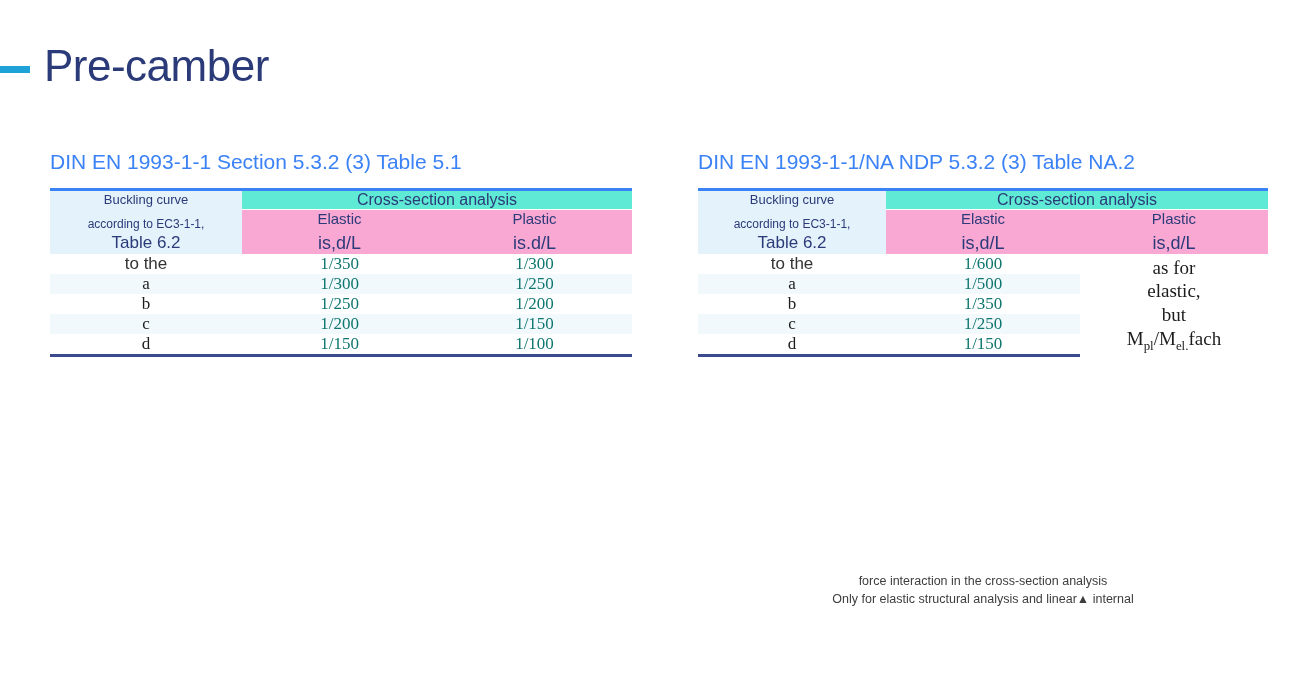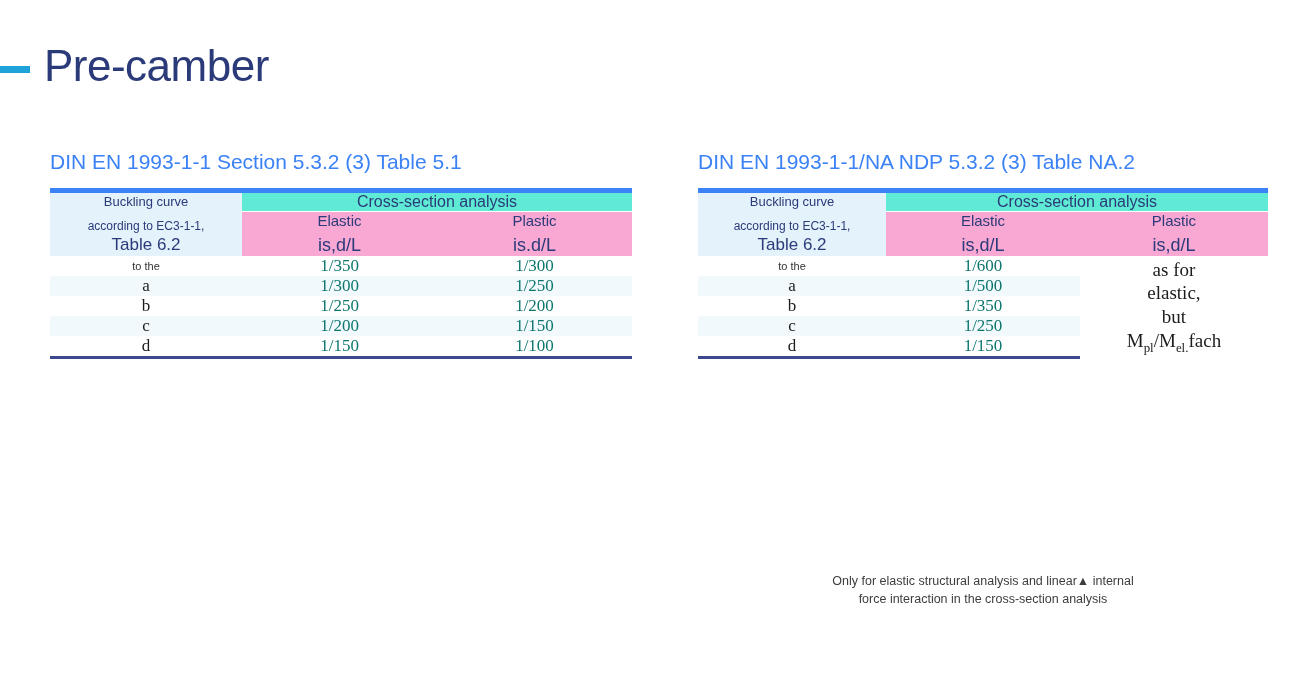--- a/index.html
+++ b/index.html
@@ -58,7 +58,7 @@
     table-layout: fixed;
   }
   table.tbl .rule-top td {
-    border-top: 5px solid #3b82f6;
+    border-top: 3px solid #3b82f6;
   }
   table.tbl td, table.tbl th {
     padding: 0;

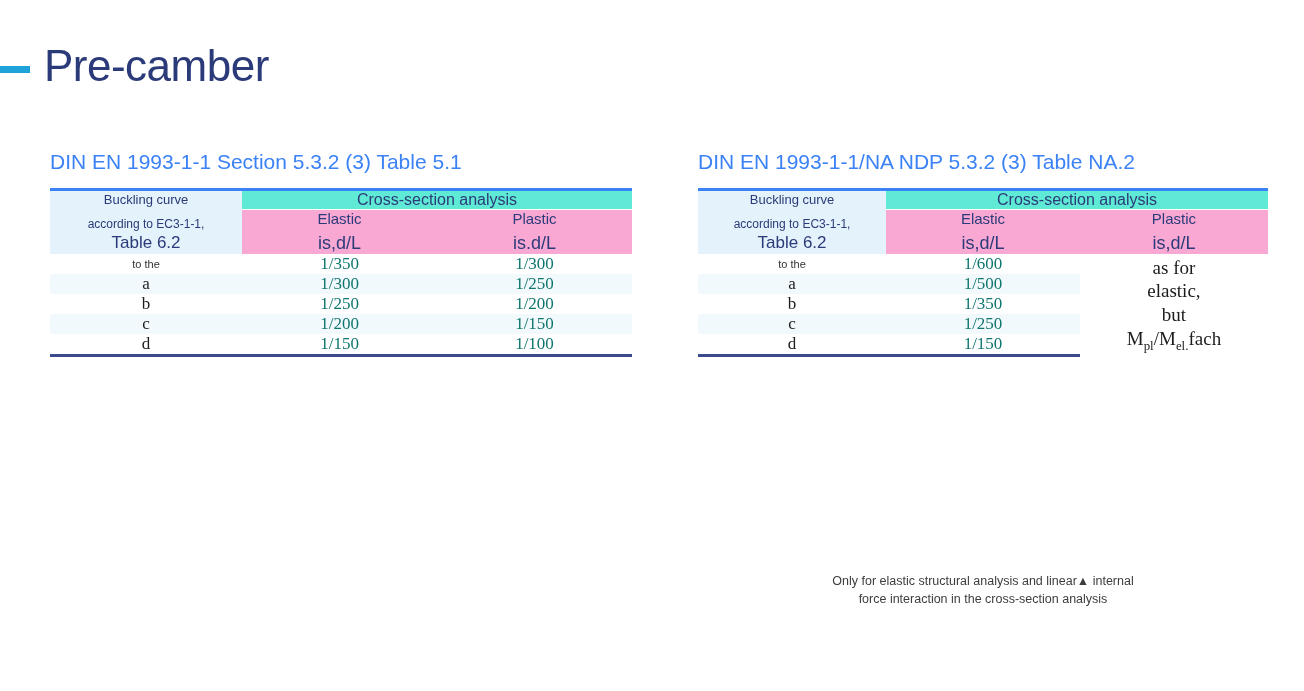--- a/index.html
+++ b/index.html
@@ -105,7 +105,7 @@
     padding: 14px 0;
   }
   .cell-label.small {
-    font-size: 11px;
+    font-size: 17px;
     font-family: "Liberation Sans", sans-serif;
     color: #333;
   }

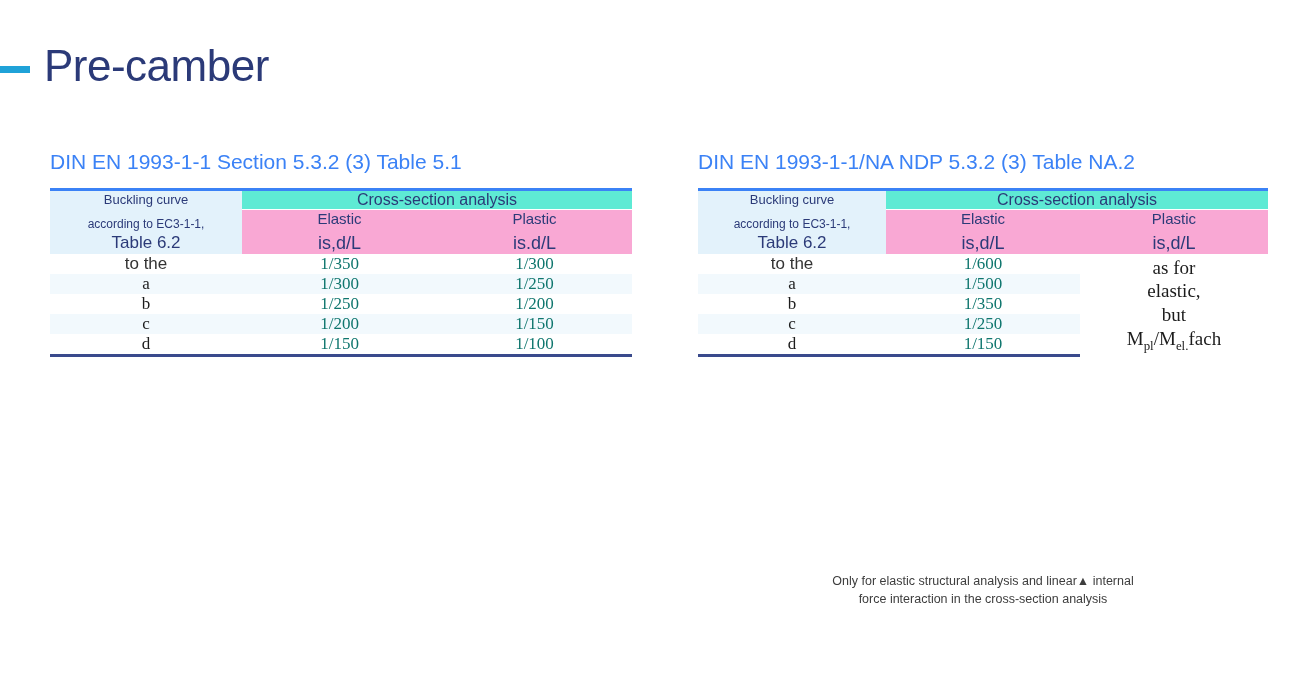--- a/index.html
+++ b/index.html
@@ -298,8 +298,8 @@
   </div>
 
   <div class="footnote">
+    <div>force interaction in the cross-section analysis</div>
     <div>Only for elastic structural analysis and linear▲ internal</div>
-    <div>force interaction in the cross-section analysis</div>
   </div>
 
 

